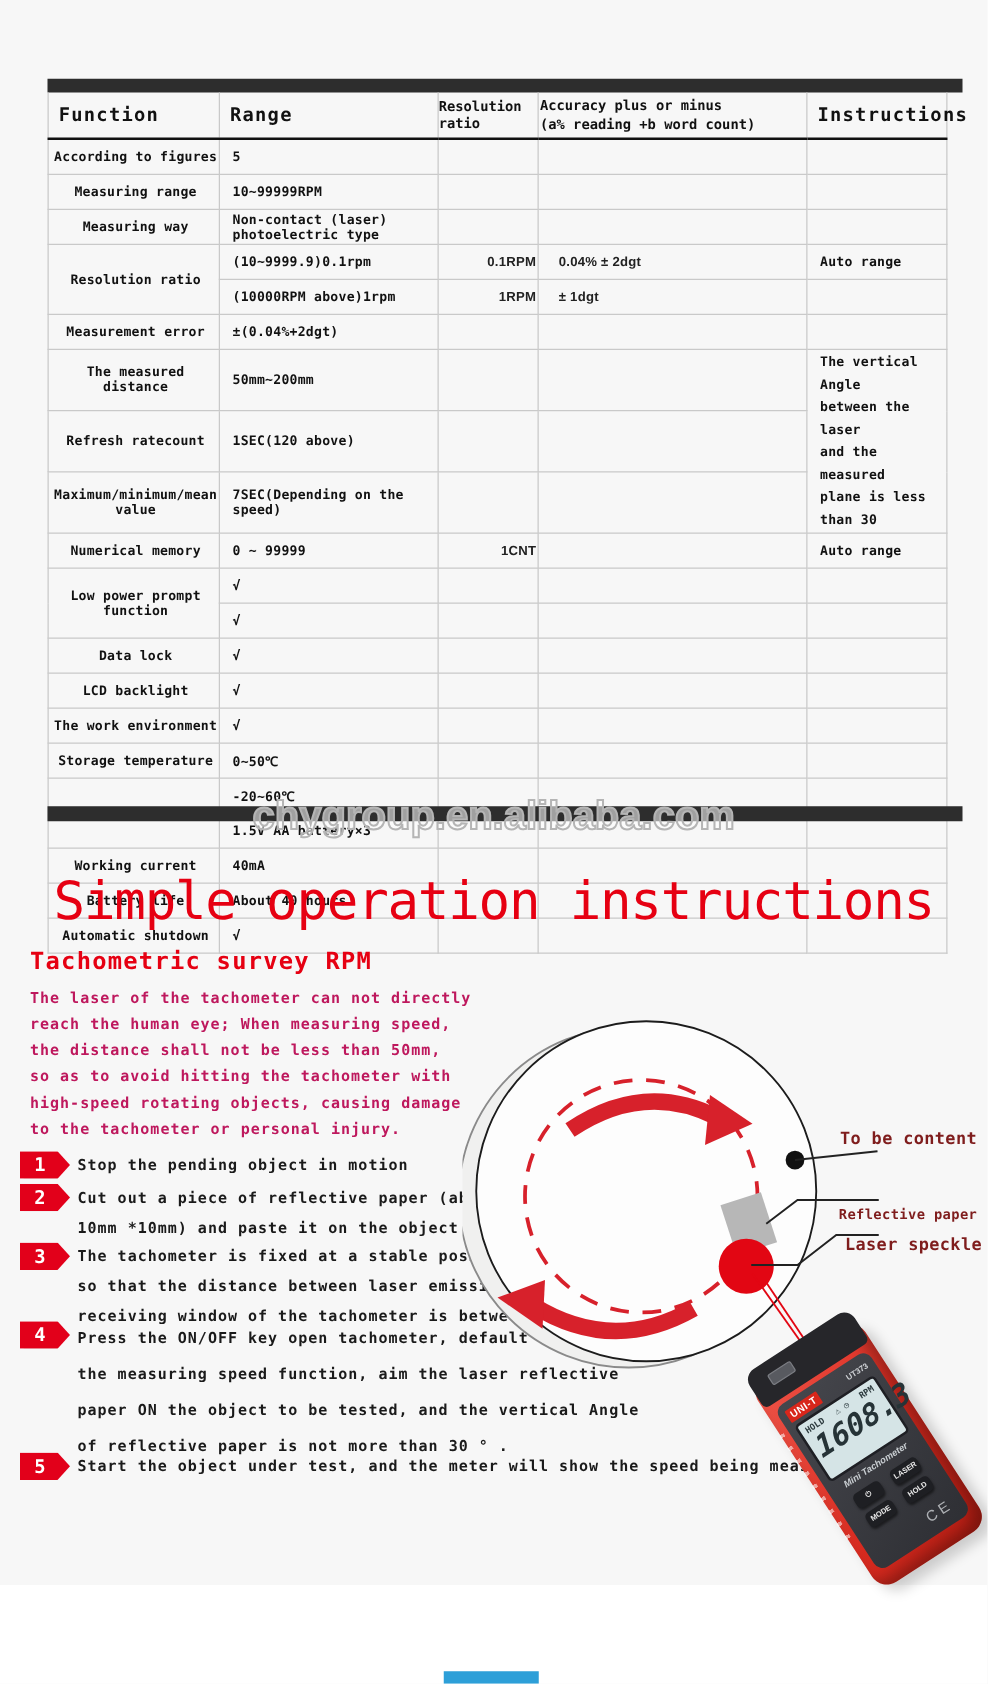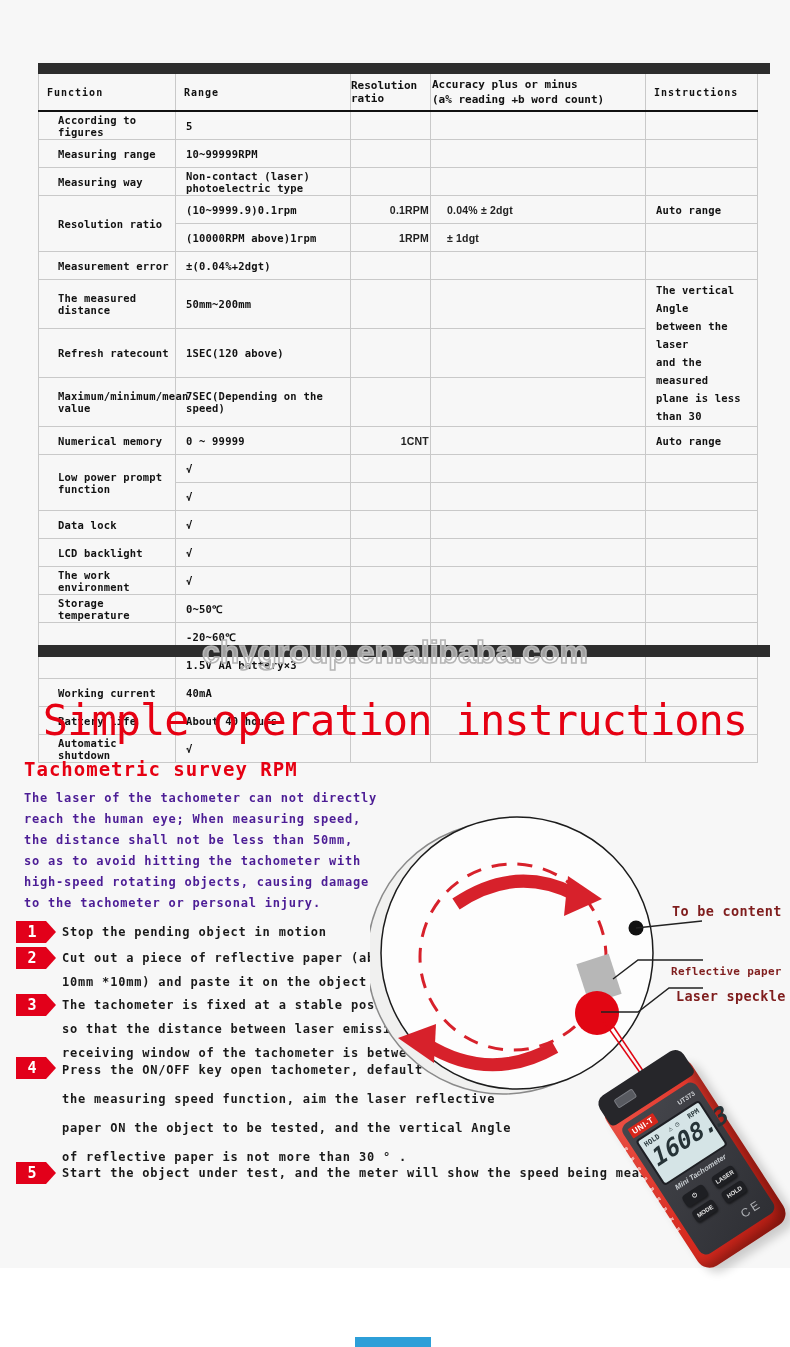--- a/index.html
+++ b/index.html
@@ -16,7 +16,7 @@
   table.spec th,table.spec td{border:1px solid #c9c9c9;font-weight:bold;overflow:visible;
              white-space:pre-line;vertical-align:middle;}
   table.spec thead th{border-top:none;border-bottom:2px solid #111;height:34px;text-align:left;}
-  th.h0,th.h1,th.h4{font-size:10px;letter-spacing:1px;padding-left:8px;}
+  th.h0,th.h1,th.h4{font-size:15px;letter-spacing:1px;padding-left:8px;}
   th.h2{font-size:11px;text-align:center;white-space:nowrap;padding:0;}
   th.h3{font-size:11px;text-align:center;line-height:15px;}
   table.spec td{height:25px;font-size:10.5px;letter-spacing:0.2px;}

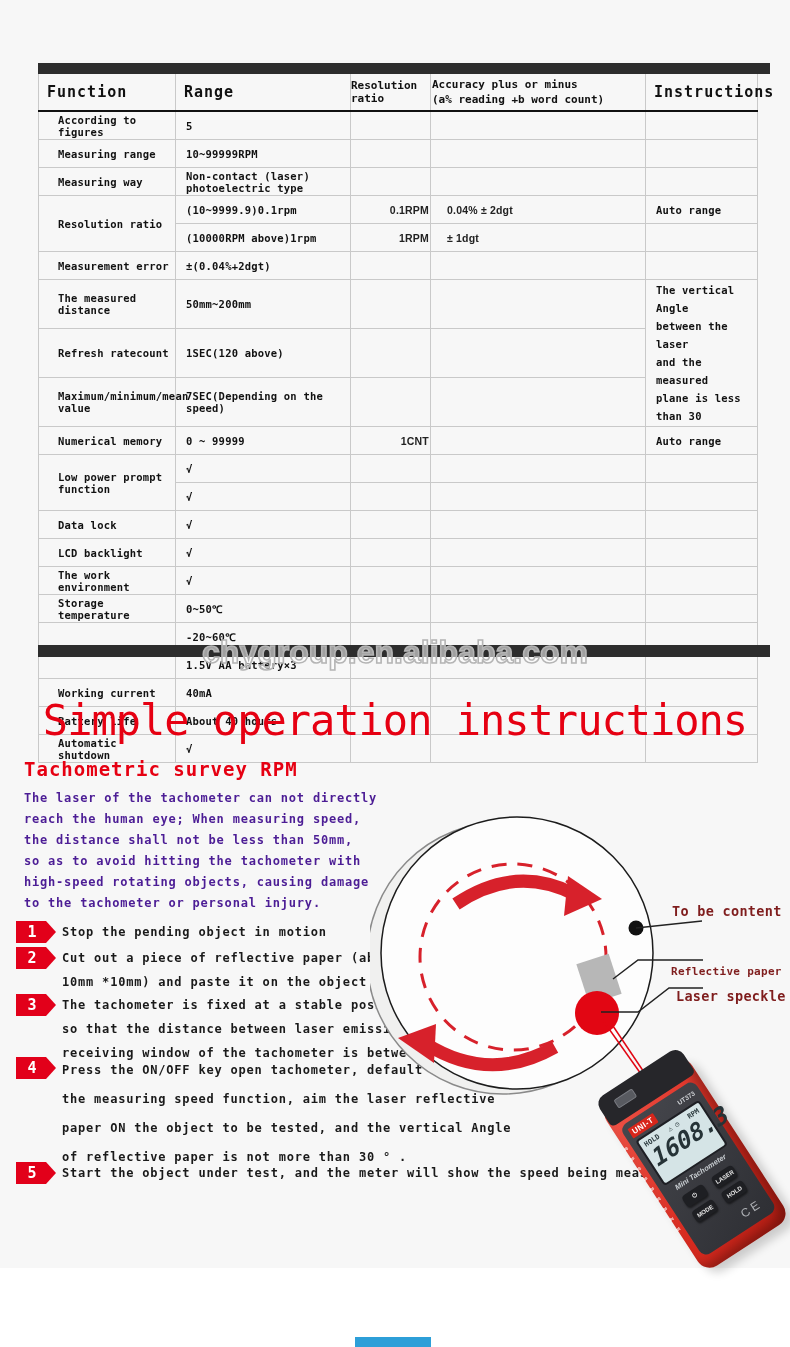--- a/index.html
+++ b/index.html
@@ -20,7 +20,7 @@
   th.h2{font-size:11px;text-align:center;white-space:nowrap;padding:0;}
   th.h3{font-size:11px;text-align:center;line-height:15px;}
   table.spec td{height:25px;font-size:10.5px;letter-spacing:0.2px;}
-  td.c0{padding-left:19px;}
+  td.c0{padding-left:4px;text-align:center;}
   td.c1{padding-left:10px;}
   td.c2{text-align:right;}
   td.c3{padding-left:16px;margin-top:36px;}

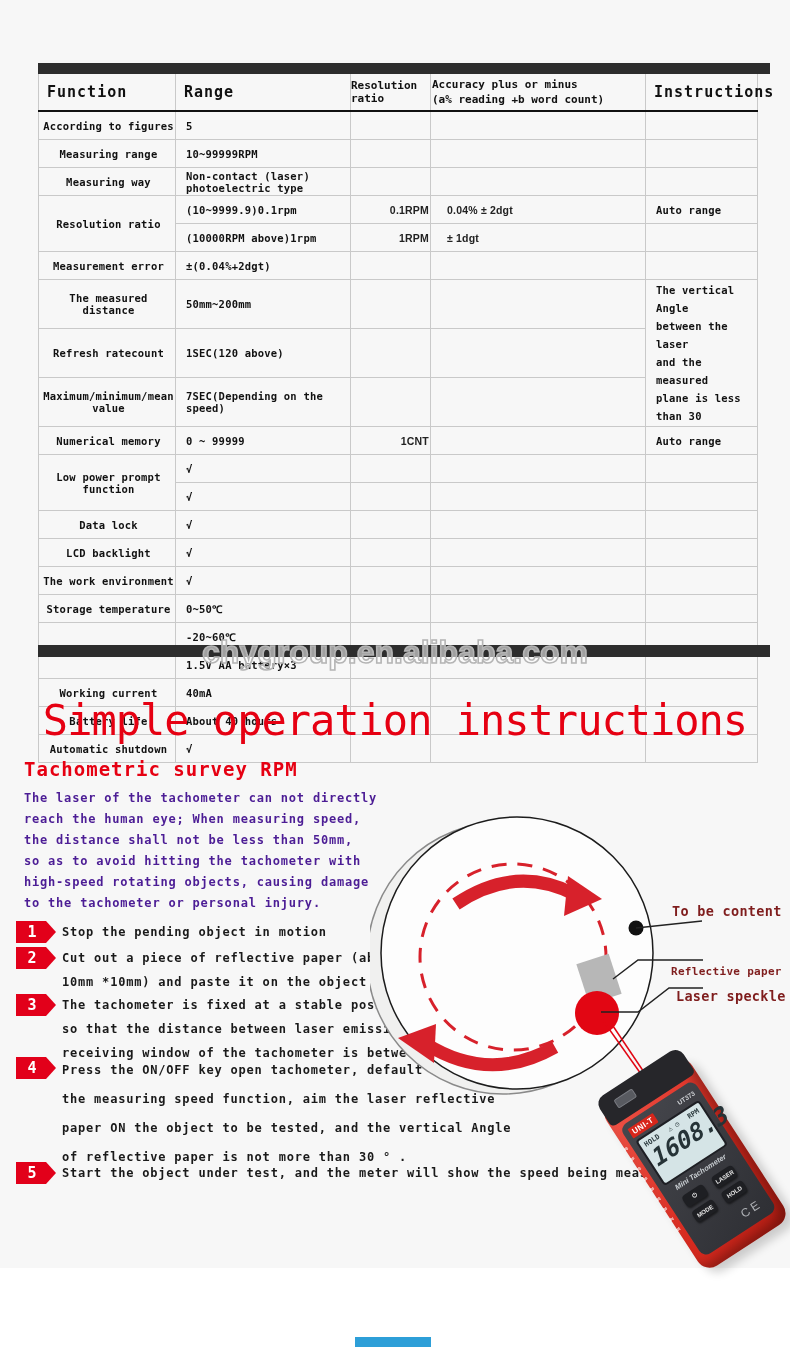--- a/index.html
+++ b/index.html
@@ -37,7 +37,7 @@
               color:#e60012;font-weight:normal;font-size:42px;letter-spacing:-1px;}
   .section-heading{position:absolute;left:24px;top:758px;color:#e60012;
                    font-weight:bold;font-size:19px;letter-spacing:1px;}
-  .intro{position:absolute;left:24px;top:788px;width:420px;color:#4c1d95;
+  .intro{position:absolute;left:24px;top:788px;width:420px;color:#be185d;
          font-weight:bold;font-size:12px;line-height:21px;letter-spacing:0.8px;white-space:pre-line;}
 
   

